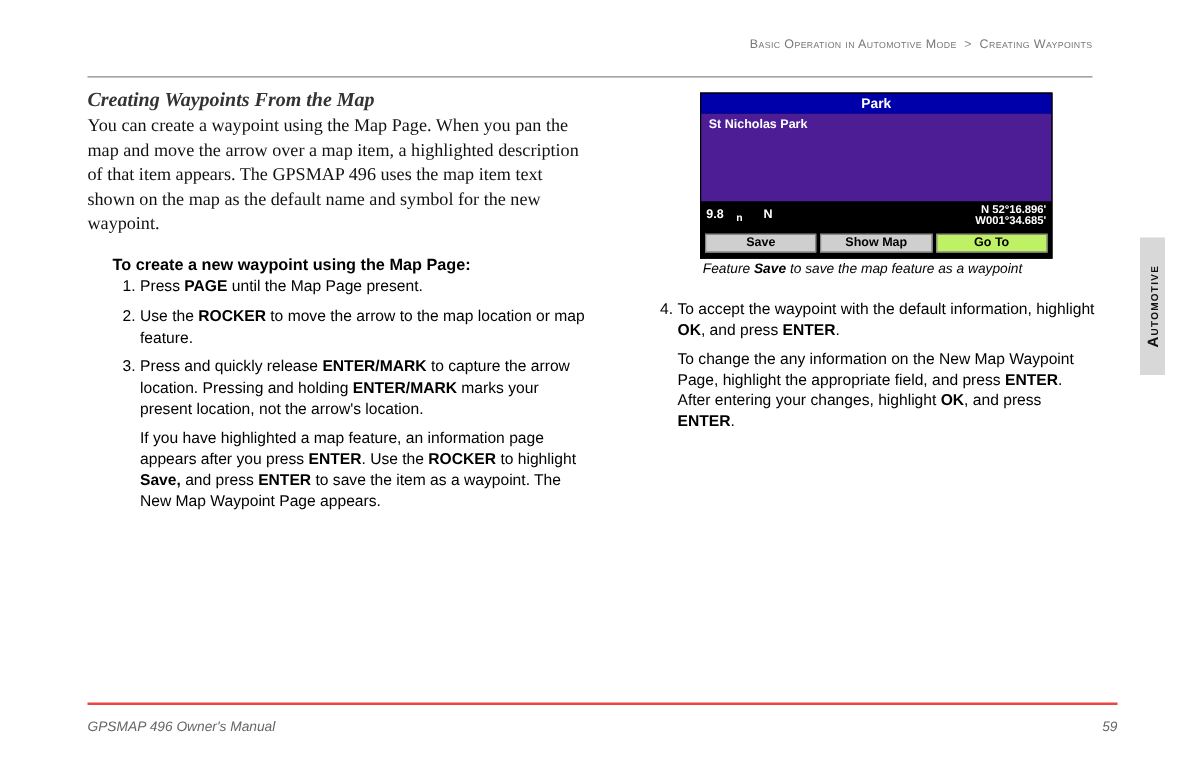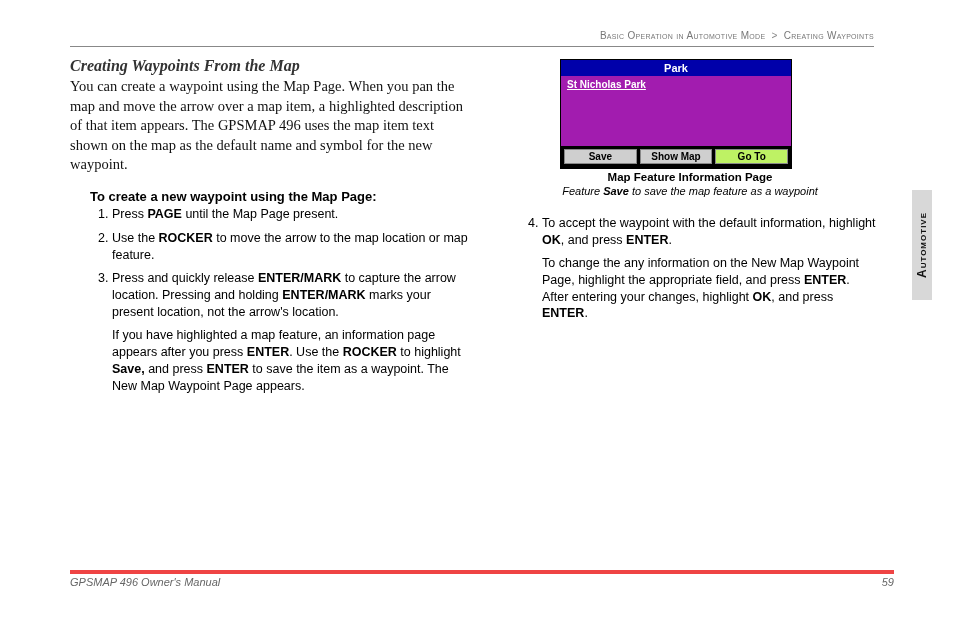--- a/index.html
+++ b/index.html
@@ -19,7 +19,7 @@
     color: #777;
     font-variant: small-caps;
     letter-spacing: 0.3px;
-    margin-bottom: 5px;
+    margin-bottom: 20px;
     padding-right: 40px;
   }
   .breadcrumb .sep { color: #888; margin: 0 3px; font-variant: normal; }

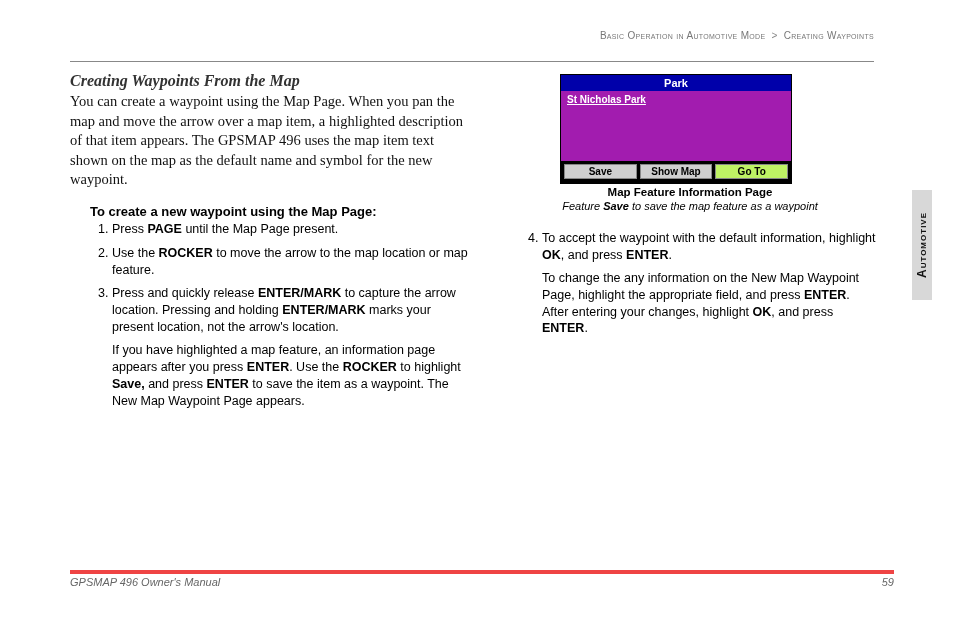--- a/index.html
+++ b/index.html
@@ -70,7 +70,7 @@
 
   .screenshot-block { width: 260px; margin: 2px auto 6px; }
   .device-screen {
-    width: 232px;
+    width: 282px;
     border: 1px solid #000;
     background: #000;
     font-size: 10px;

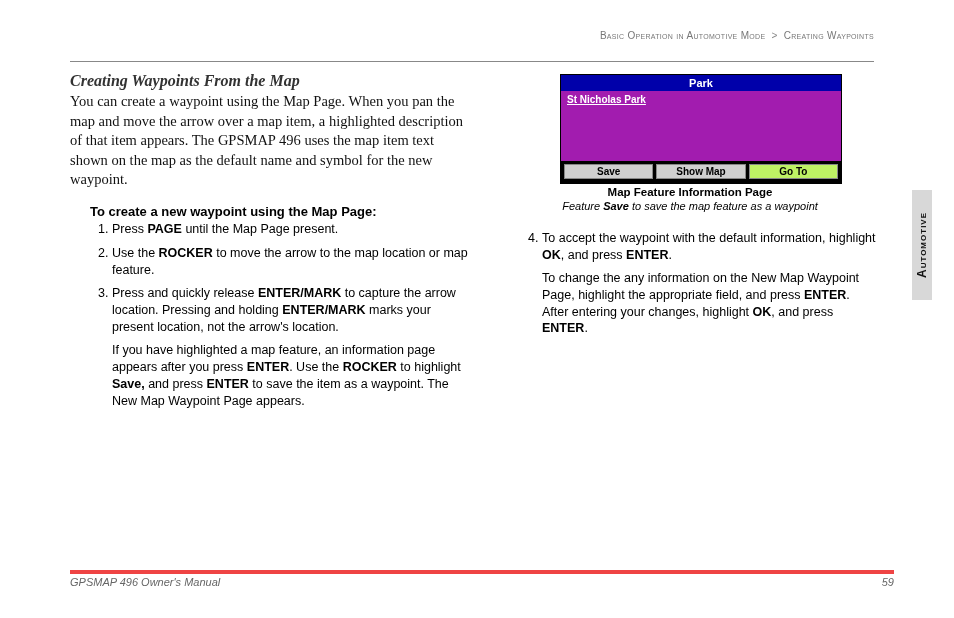--- a/index.html
+++ b/index.html
@@ -84,13 +84,12 @@
     padding: 2px 0;
   }
   .device-body {
-    background: #a21caf;
+    background: #4c1d95;
     color: #fff;
     padding: 3px 6px 2px;
     font-weight: bold;
     min-height: 70px;
     position: relative;
-    text-decoration: underline;
   }
   .fcl-bar {
     background: #0000aa;

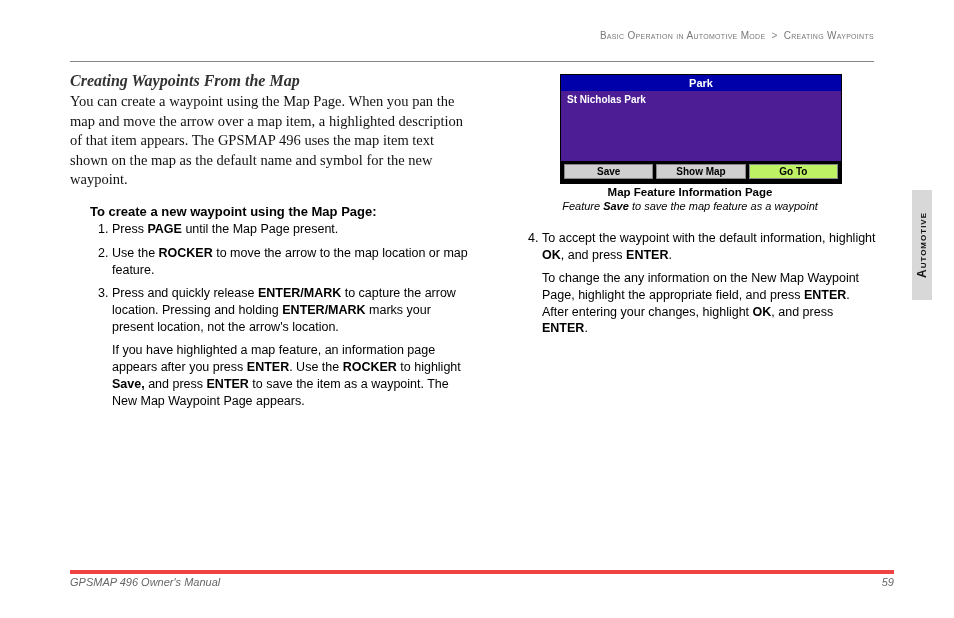--- a/index.html
+++ b/index.html
@@ -220,6 +220,16 @@
           <div class="device-title">Park</div>
           <div class="device-body">
             <span>St Nicholas Park</span>
+          </div>
+          <div class="loc-row">
+            <div class="left">
+              <span>9.8</span><sub>n</sub>
+              <span style="margin-left:14px">N</span>
+            </div>
+            <div class="right">
+              <div>N 52°16.896'</div>
+              <div>W001°34.685'</div>
+            </div>
           </div>
           <div class="btn-row">
             <div class="dev-btn gray">Save</div>

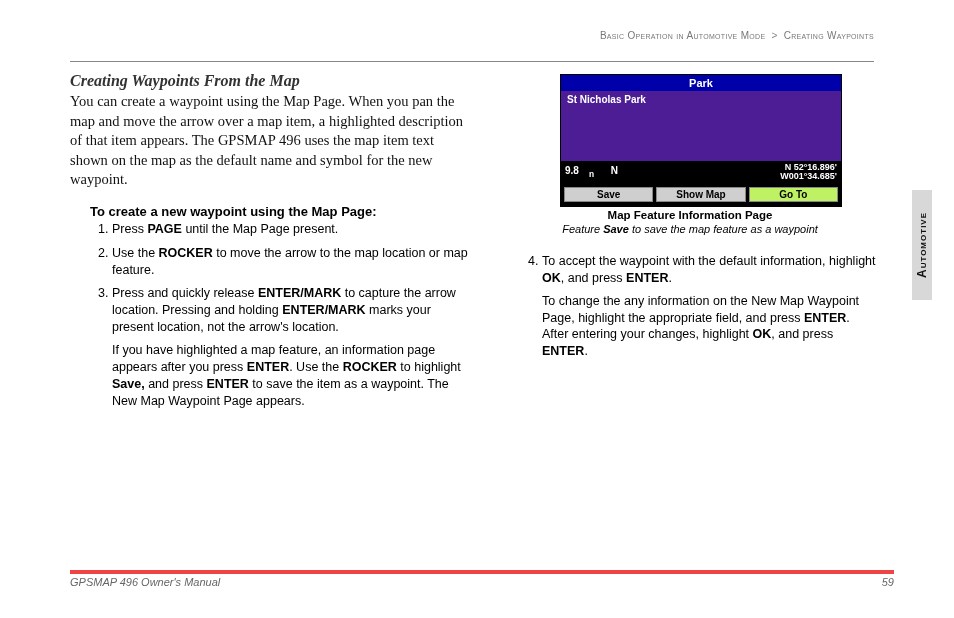--- a/index.html
+++ b/index.html
@@ -237,7 +237,6 @@
             <div class="dev-btn gold">Go To</div>
           </div>
         </div>
-        <div class="fig-caption">Map Feature Information Page</div>
         <div class="fig-subcaption">
           <span>Feature </span><b>Save</b><span> to save the map feature as a waypoint</span>
         </div>

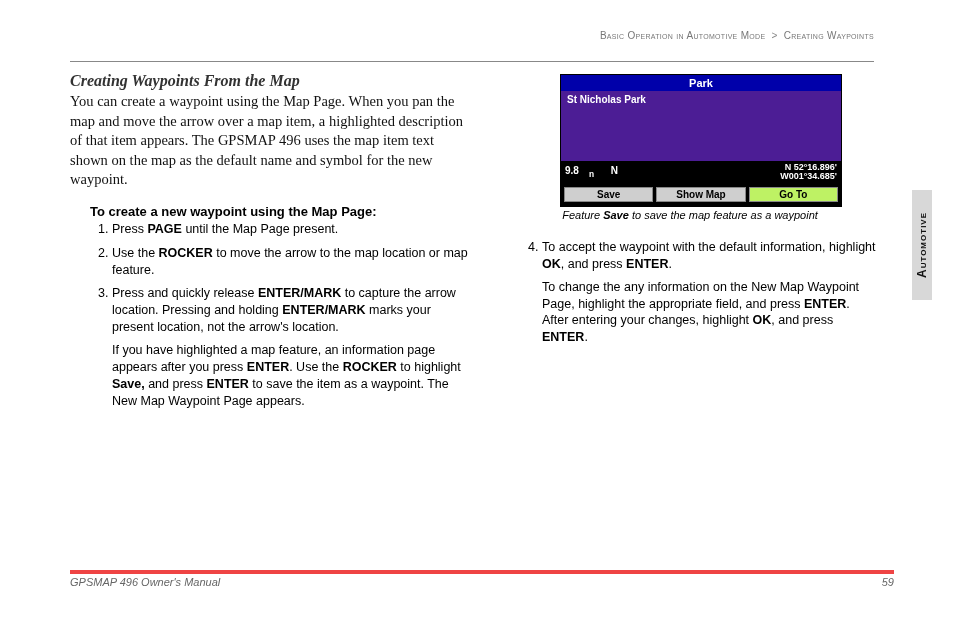--- a/index.html
+++ b/index.html
@@ -169,8 +169,8 @@
     left: 70px;
     right: 60px;
     bottom: 30px;
-    border-top: 4px solid #ef4444;
-    padding-top: 2px;
+    border-top: 2px solid #ef4444;
+    padding-top: 12px;
     display: flex;
     justify-content: space-between;
     font-style: italic;

